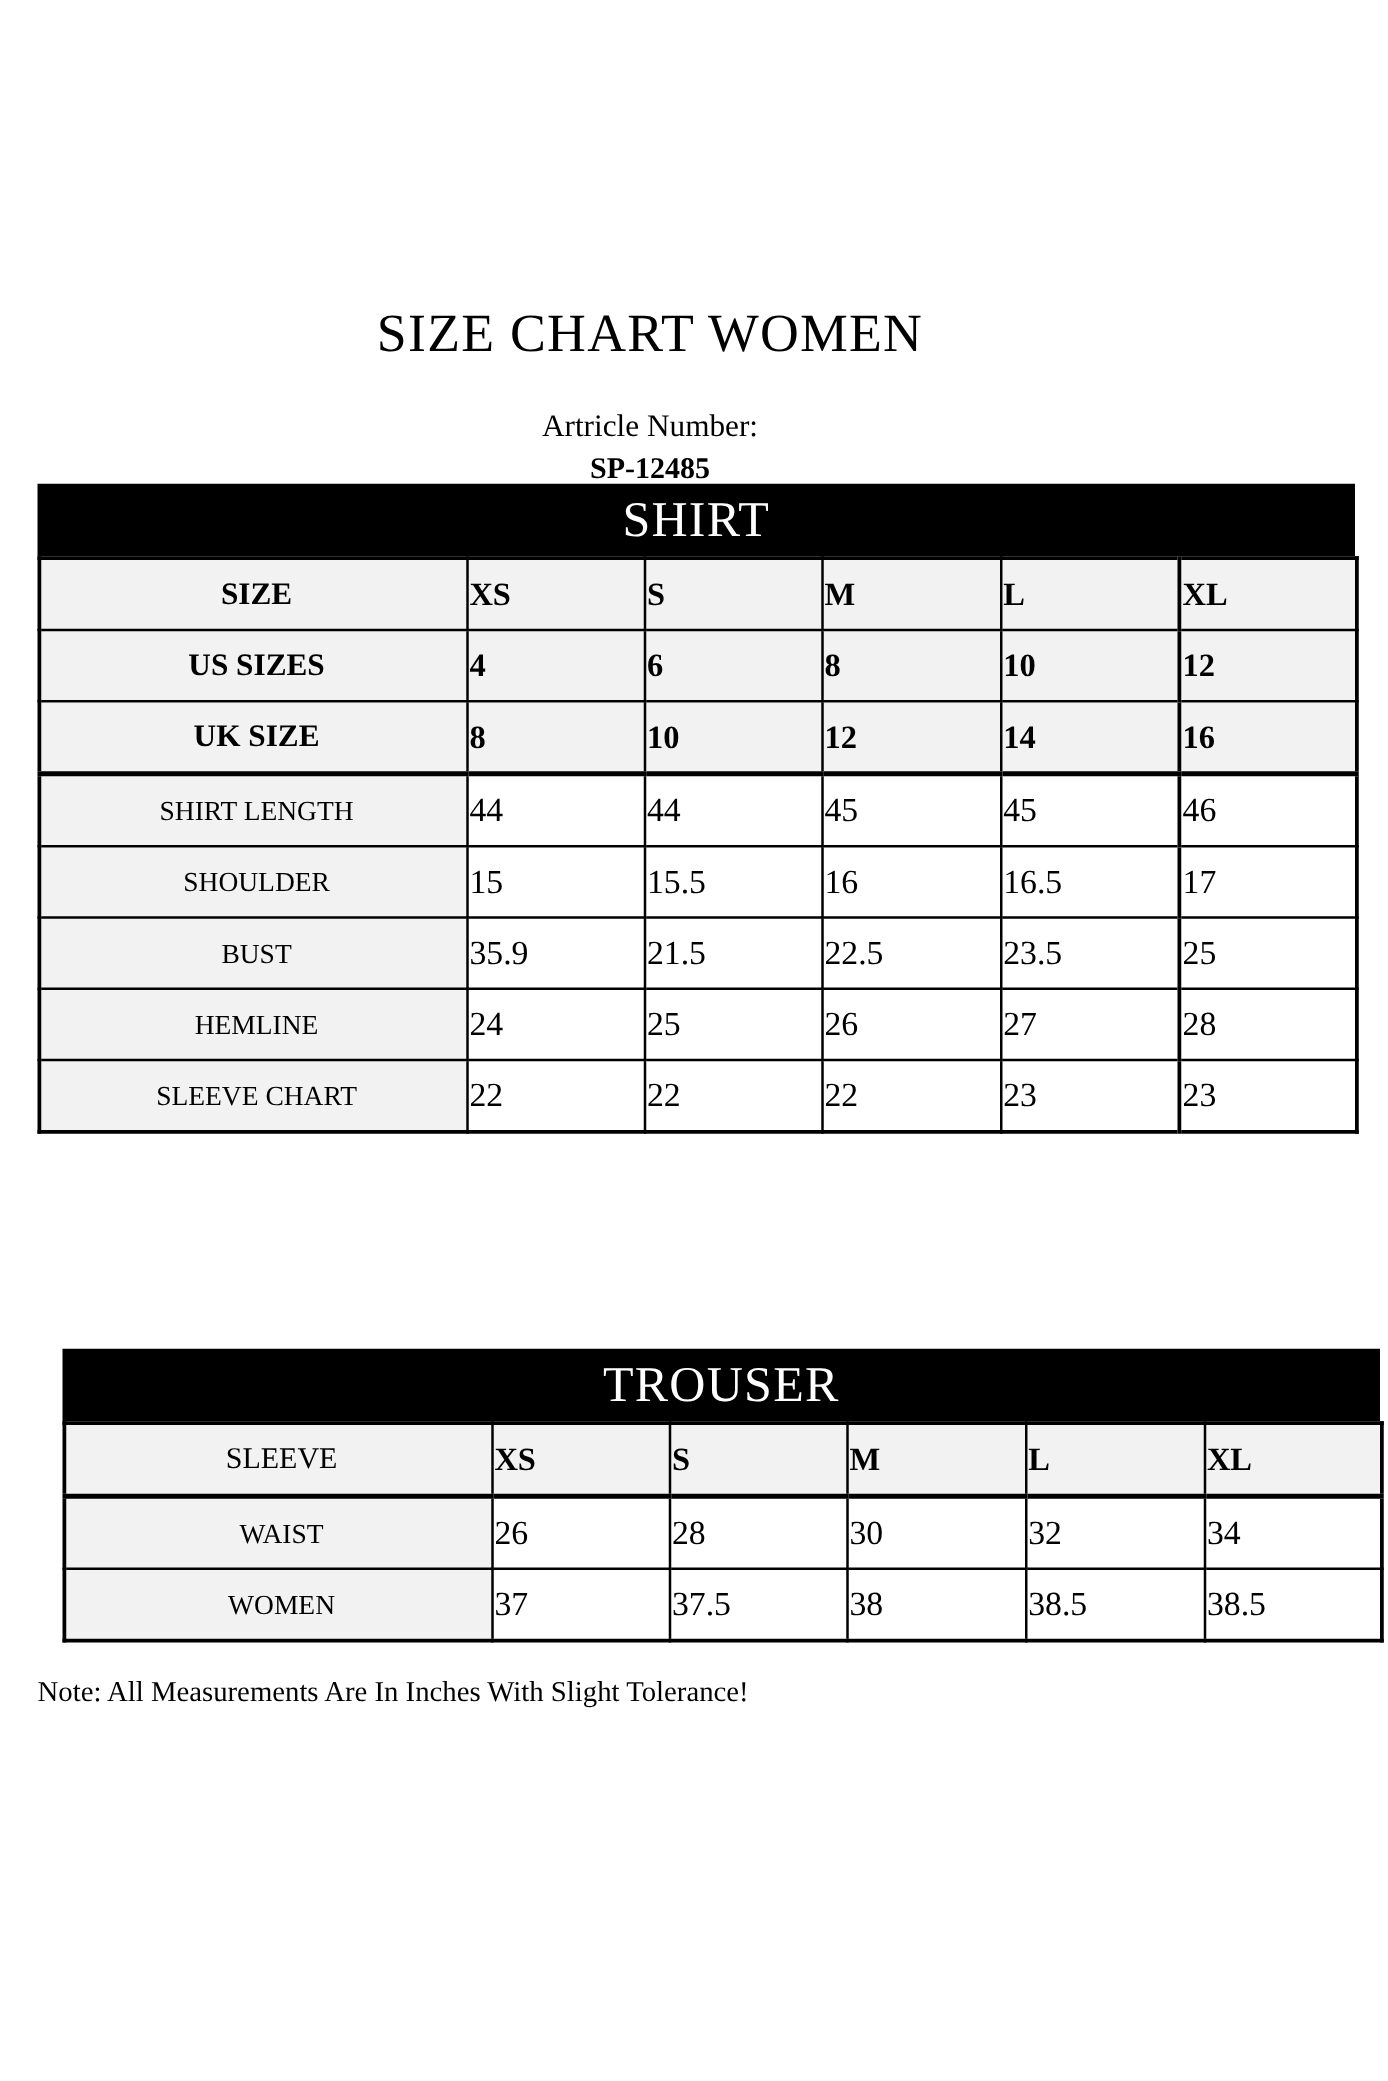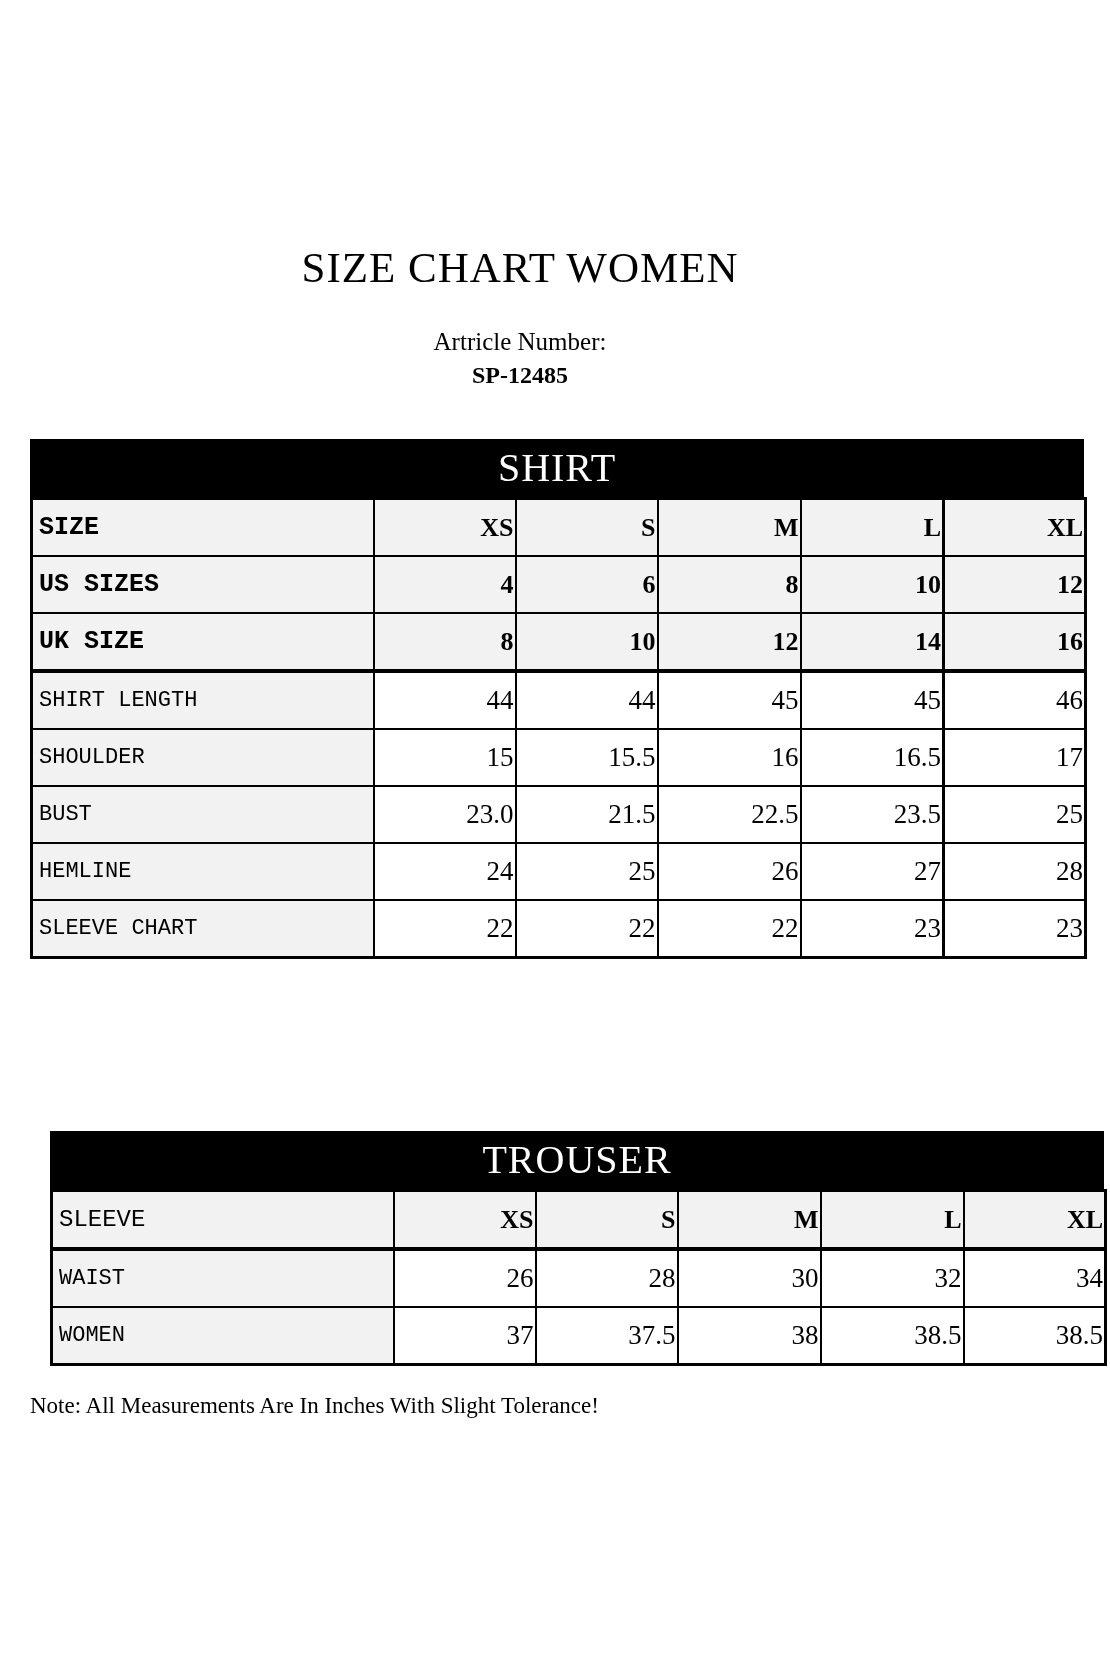--- a/index.html
+++ b/index.html
@@ -38,7 +38,7 @@
     margin-left: 30px;
     width: 1054px;
   }
-  .shirt-wrap { margin-top: 52px; }
+  .shirt-wrap { }
   .trouser-wrap { margin-top: 172px; padding-left: 20px; }
   .banner {
     box-sizing: border-box;

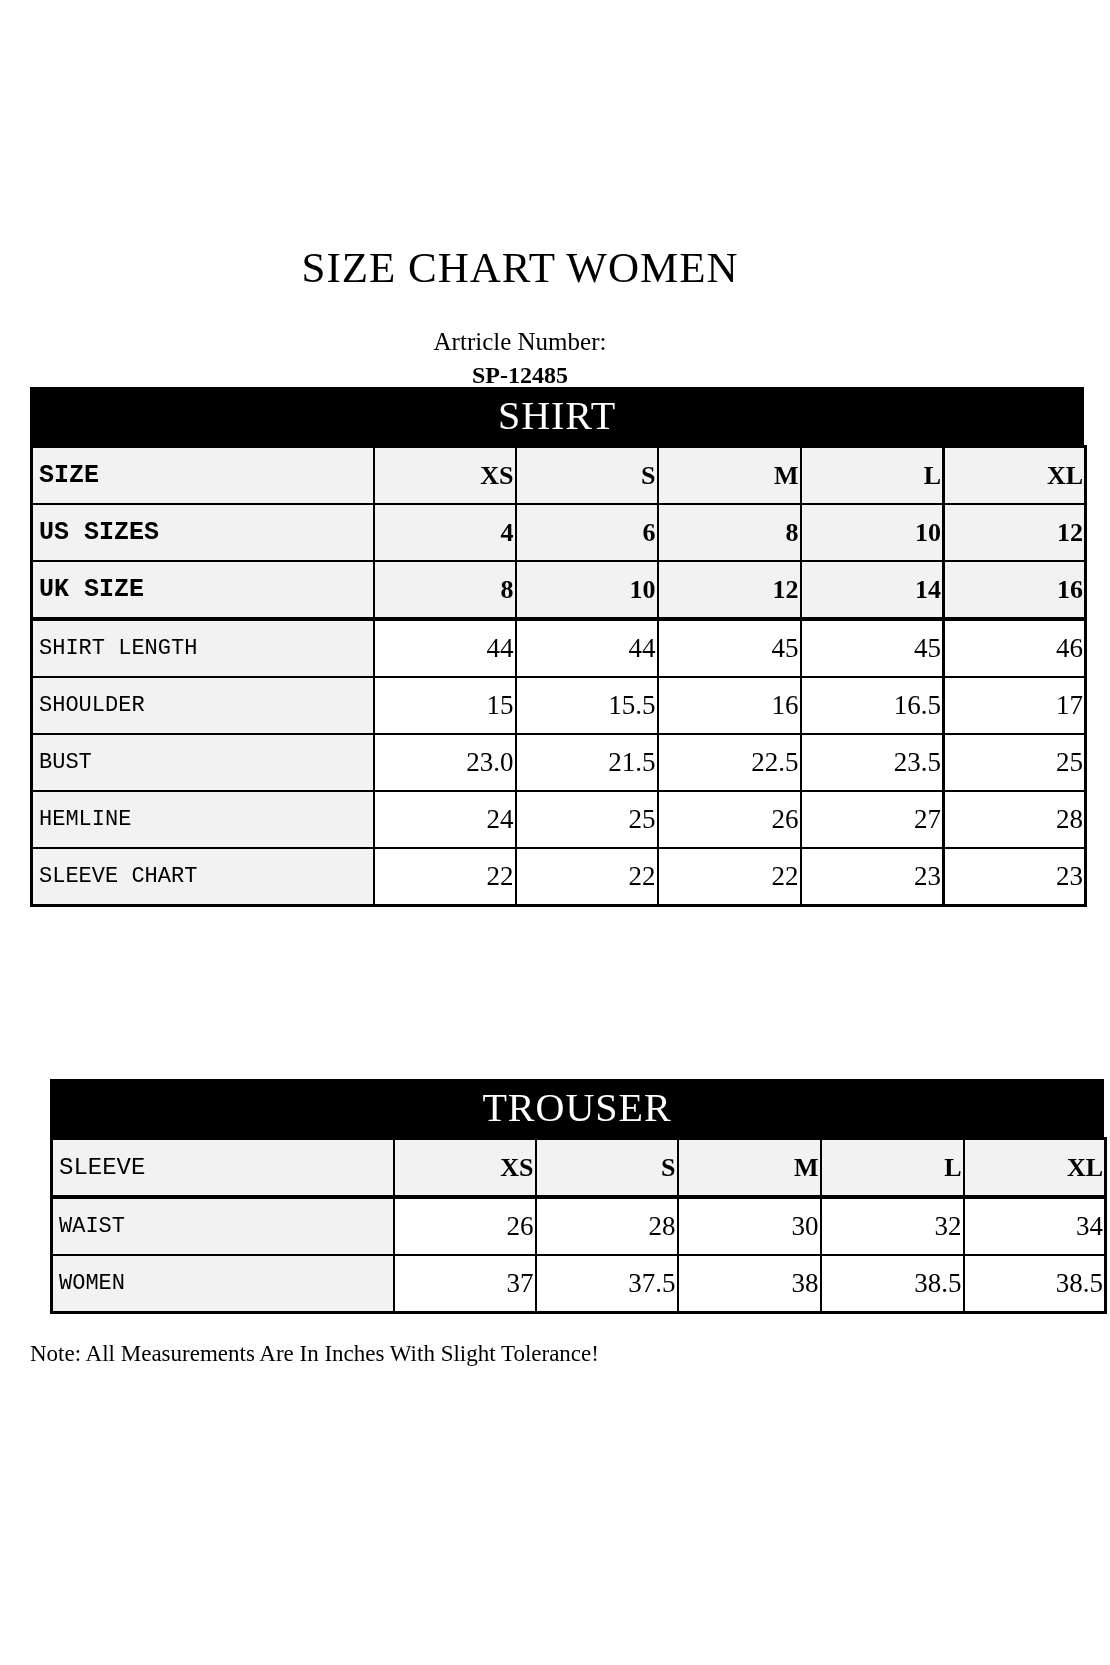--- a/index.html
+++ b/index.html
@@ -65,11 +65,10 @@
     white-space: nowrap;
   }
   table.size-table td.label {
-    text-align: left;
+    text-align: center;
     padding-left: 6px;
     font-size: 22px;
     background: #f2f2f2;
-    font-family: Liberation Mono, monospace;
   }
   table.size-table td.val {
     text-align: right;

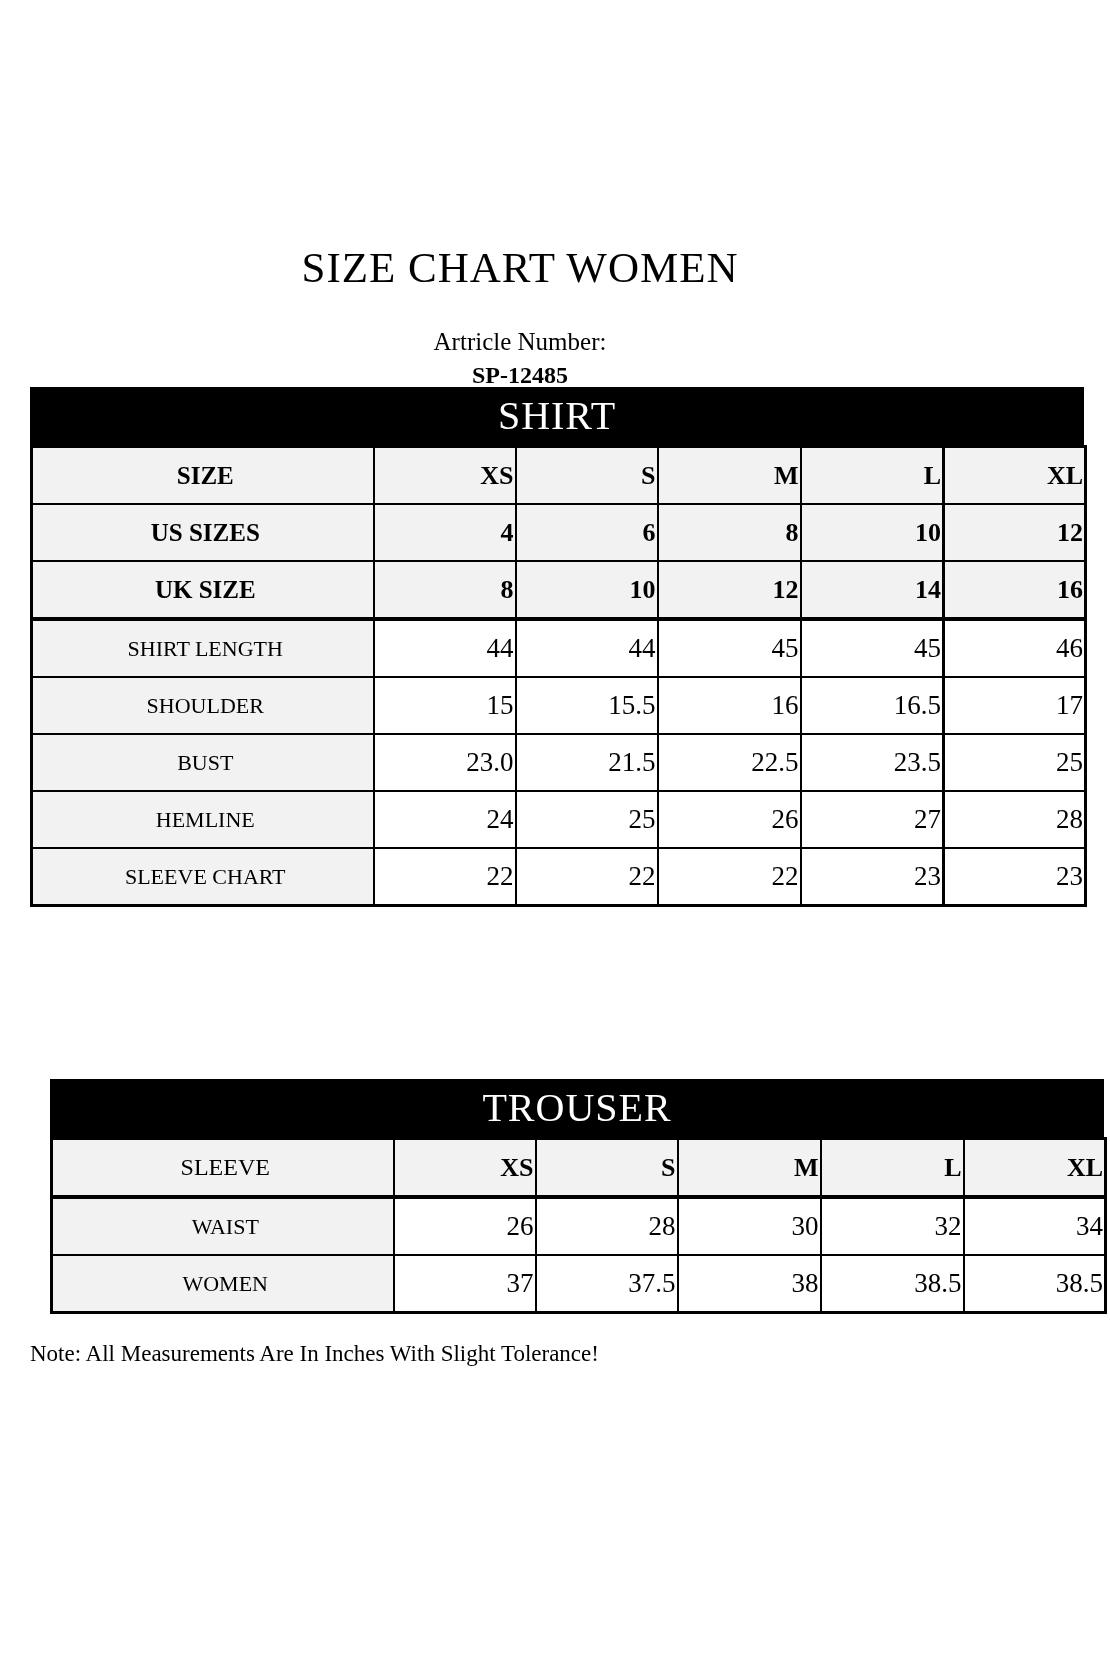--- a/index.html
+++ b/index.html
@@ -71,7 +71,7 @@
     background: #f2f2f2;
   }
   table.size-table td.val {
-    text-align: right;
+    text-align: left;
     font-size: 27px;
   }
   table.size-table tr.hdr td { background: #f2f2f2; }

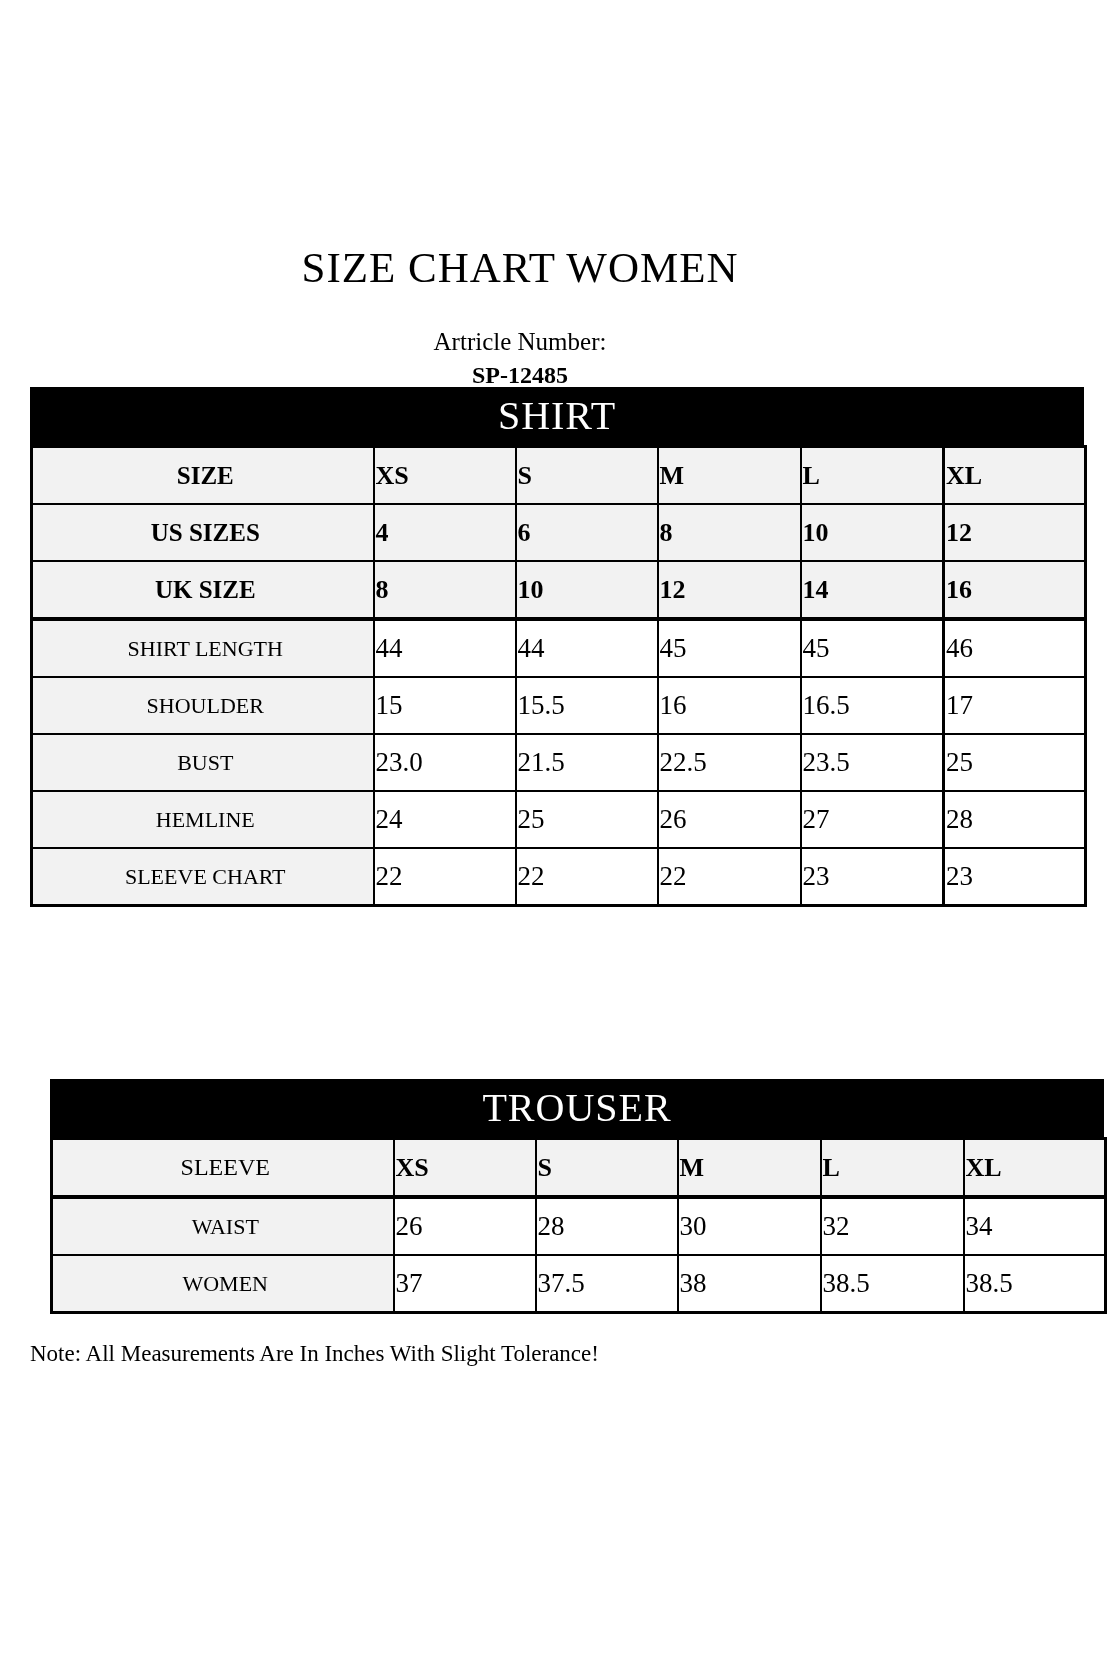--- a/index.html
+++ b/index.html
@@ -151,7 +151,7 @@
         </tr>
         <tr>
           <td class="label">BUST</td>
-          <td class="val">23.0</td>
+          <td class="val">35.9</td>
           <td class="val">21.5</td>
           <td class="val">22.5</td>
           <td class="val">23.5</td>

